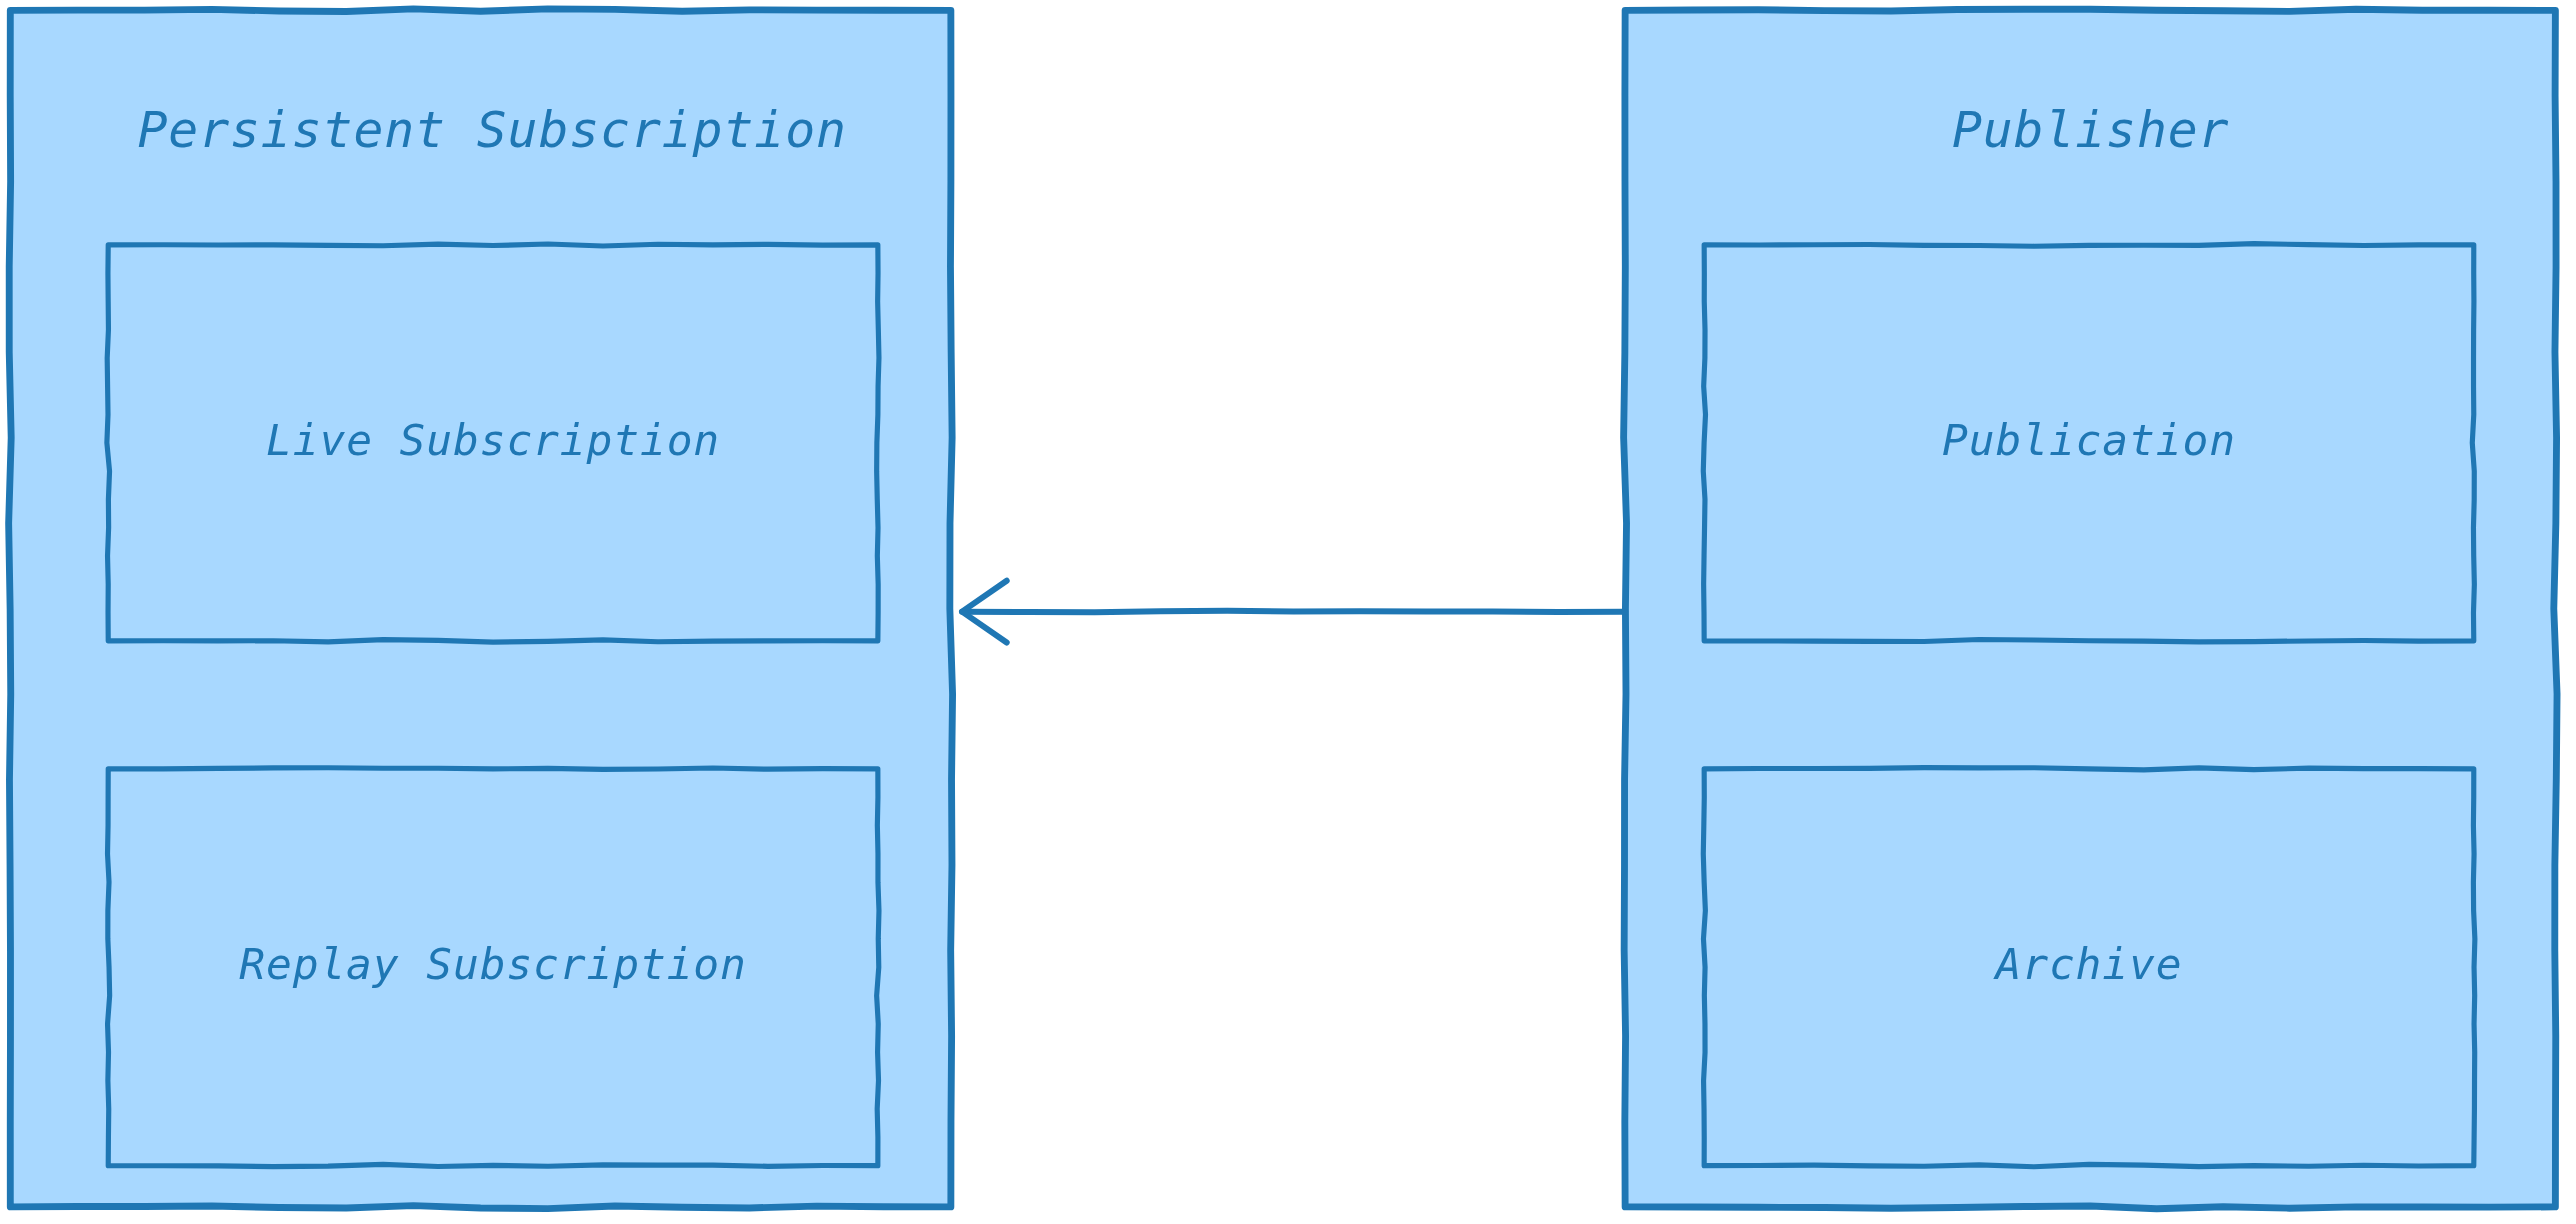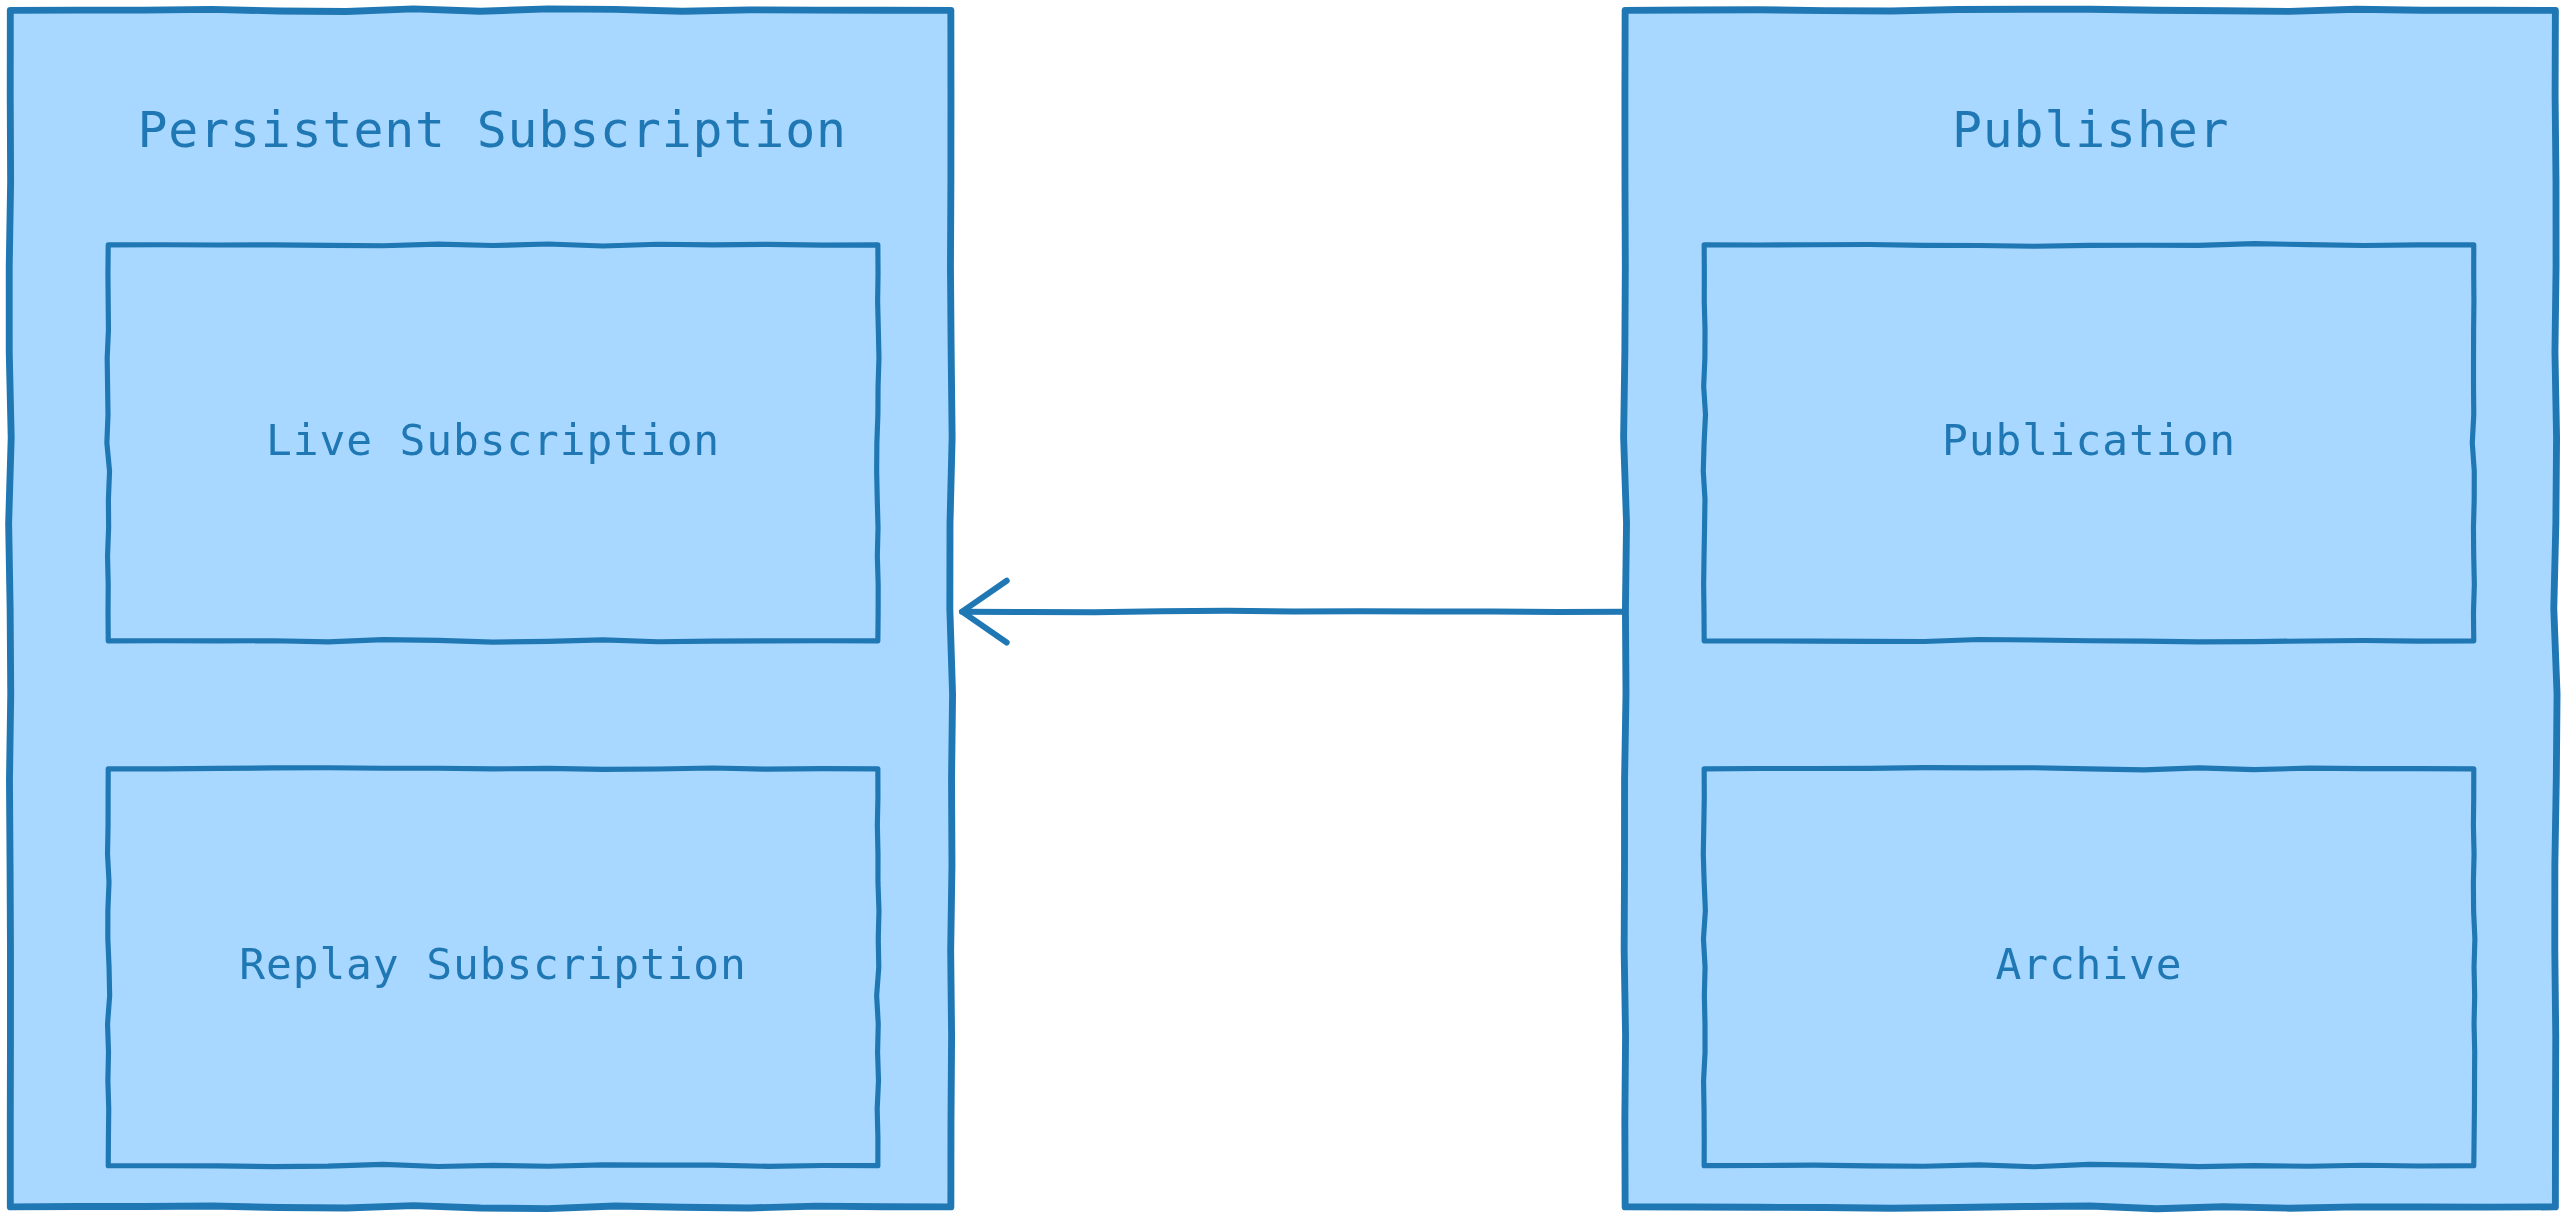--- a/index.html
+++ b/index.html
@@ -15,6 +15,7 @@
     background: #ffffff;
     overflow: hidden;
     font-family: "DejaVu Sans", sans-serif;
+    font-style: italic;
   }
   svg.diagram {
     position: absolute;

